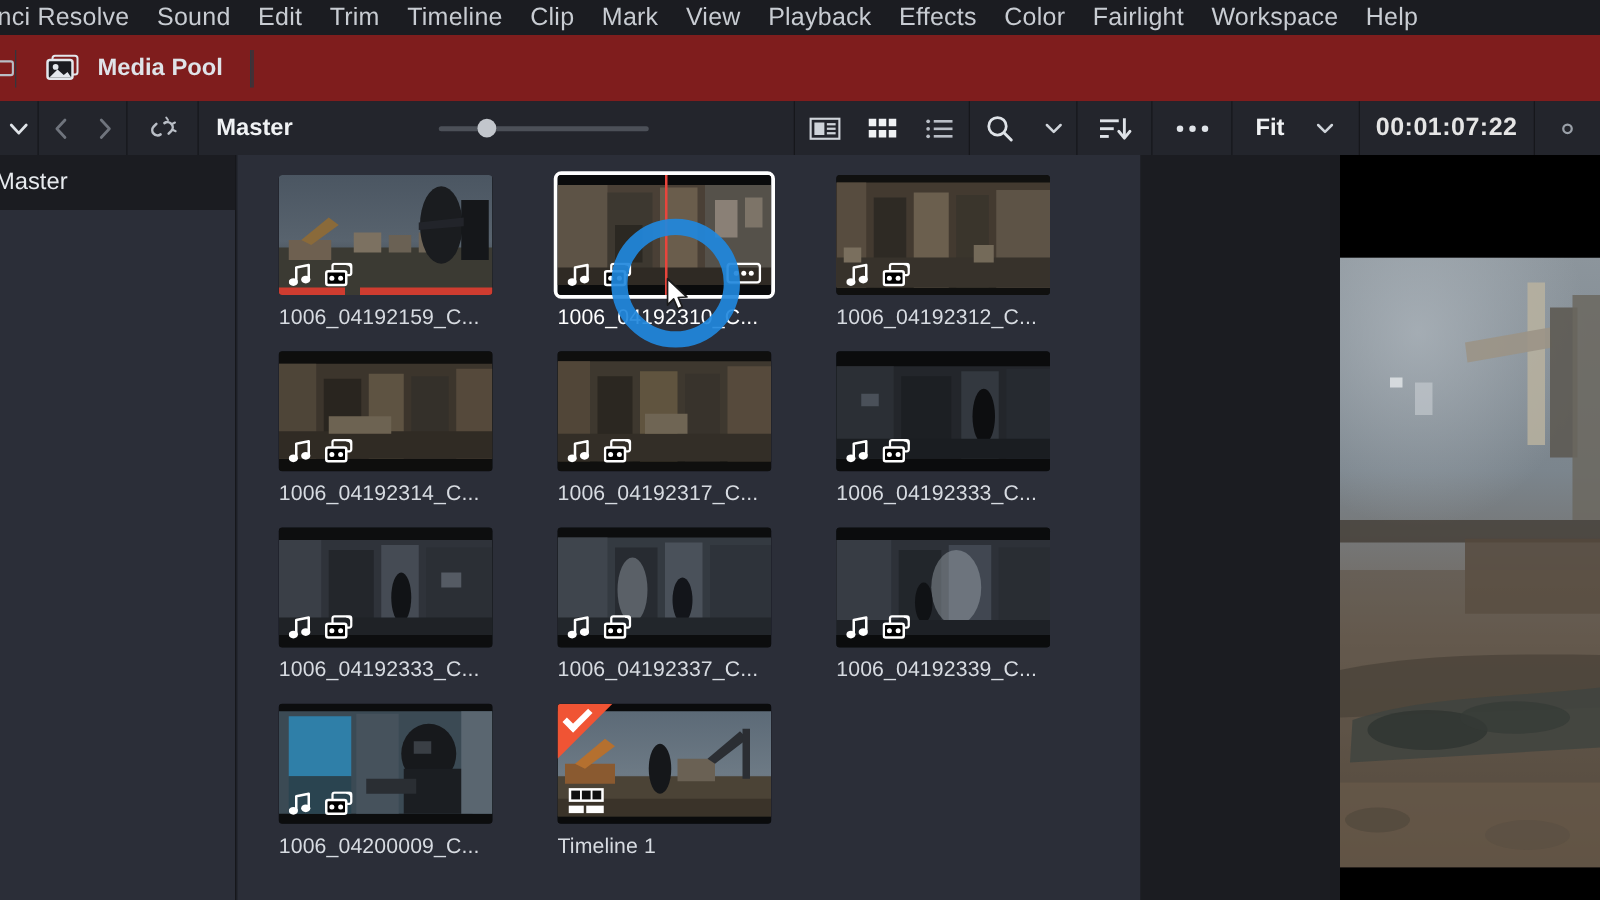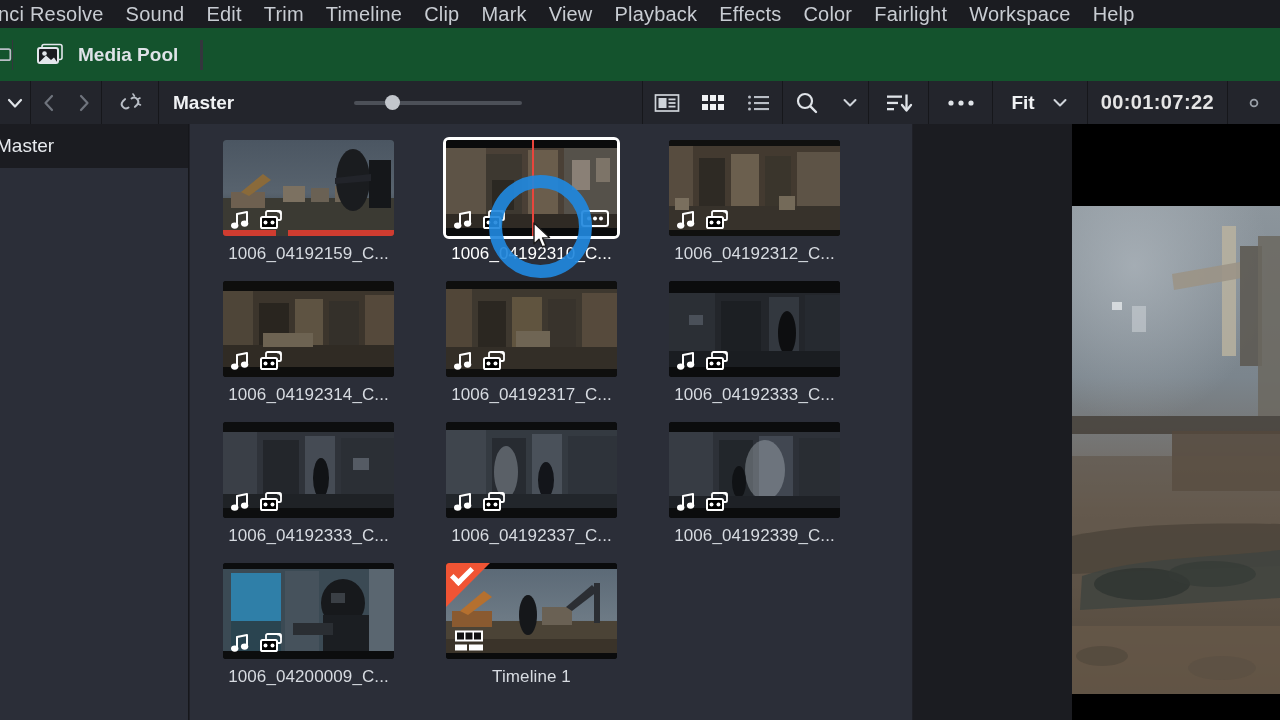--- a/index.html
+++ b/index.html
@@ -27,7 +27,7 @@
   
   .pagebar {
     position: absolute; top: 28px; left: 0; width: 1280px; height: 53px;
-    background: #14532d;
+    background: #7f1d1d;
     display: flex; align-items: center;
   }
   .pagetab {

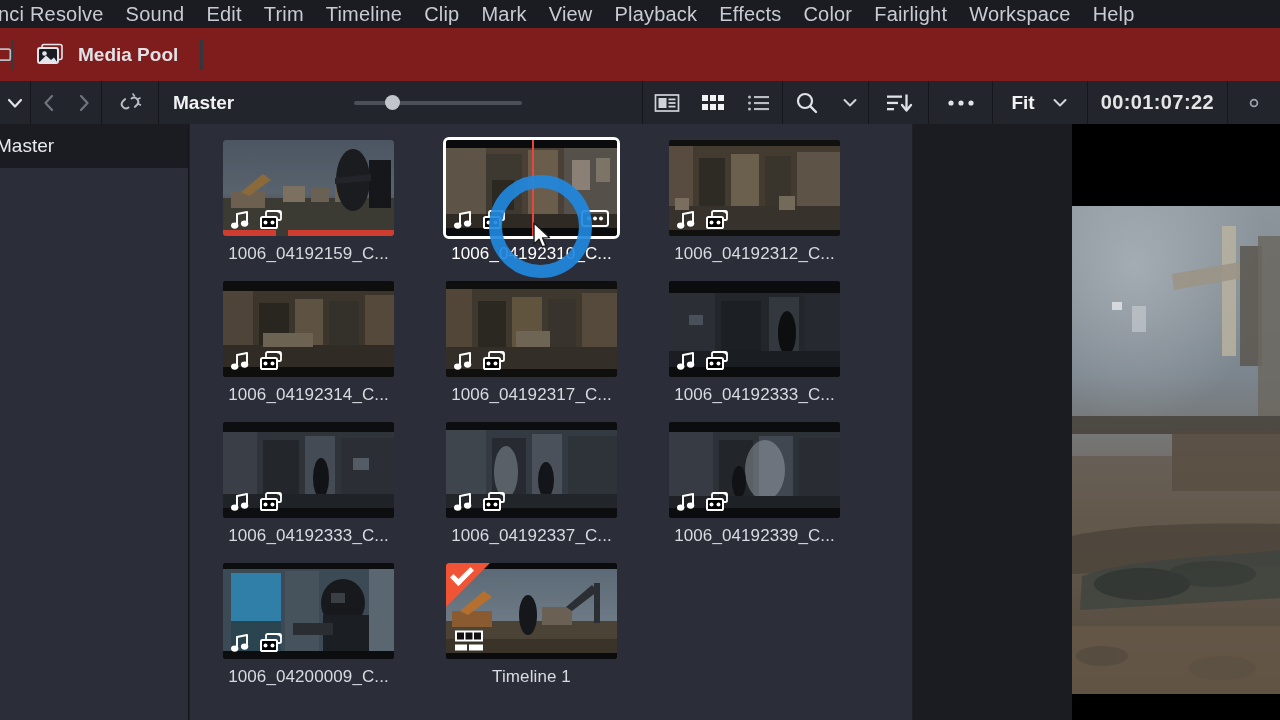--- a/index.html
+++ b/index.html
@@ -65,7 +65,7 @@
     color: #e5e5e5; font-size: 20px; font-weight: 700;
     letter-spacing: .4px; padding: 0 13px;
   }
-  .fit-box { display: flex; align-items: center; gap: 16px; padding: 0 18px; }
+  .fit-box { display: flex; align-items: center; gap: 23px; padding: 0 18px; }
   .fit-box .lbl { color: #f0f2f4; font-size: 19px; font-weight: 700; }
 
   

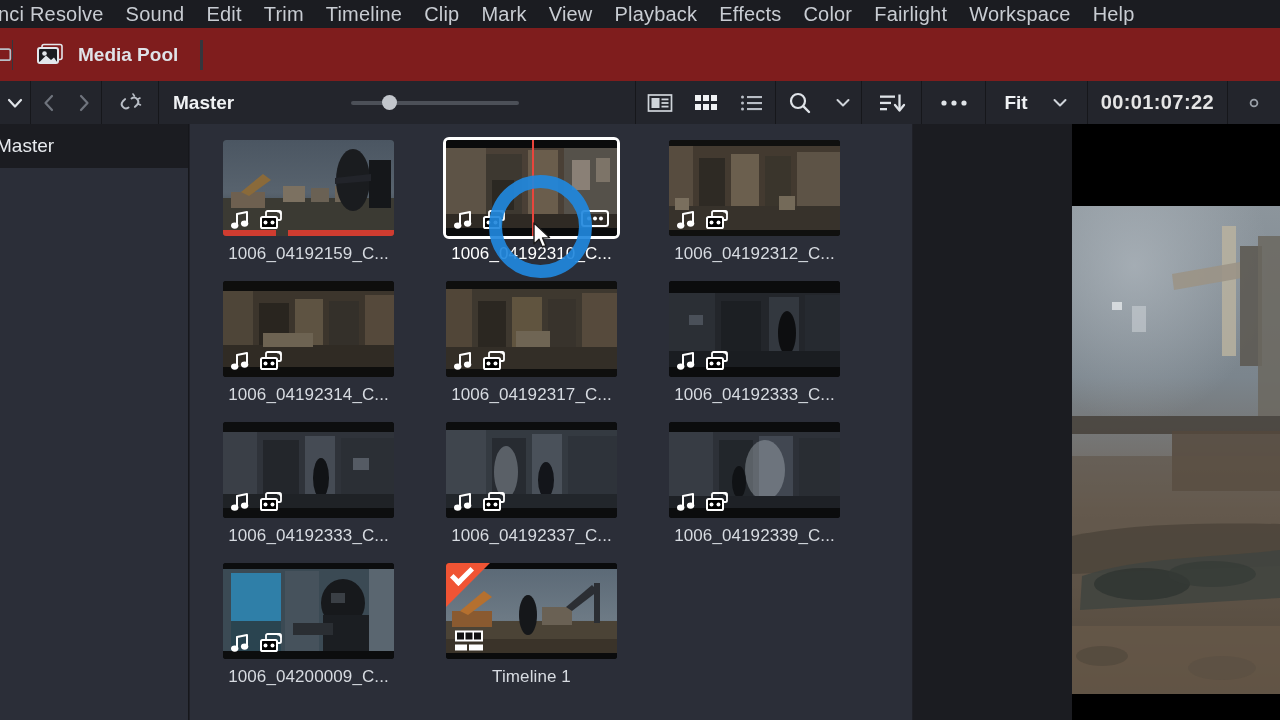--- a/index.html
+++ b/index.html
@@ -102,7 +102,7 @@
   .cell.selected { }
   .thumb .pic { position: absolute; inset: 0; }
   .cap {
-    margin-top: 8px; text-align: center;
+    margin-top: 8px; 
     color: #d7dbe1; font-size: 17px; letter-spacing: .1px;
     white-space: nowrap; overflow: hidden; text-overflow: clip;
   }

